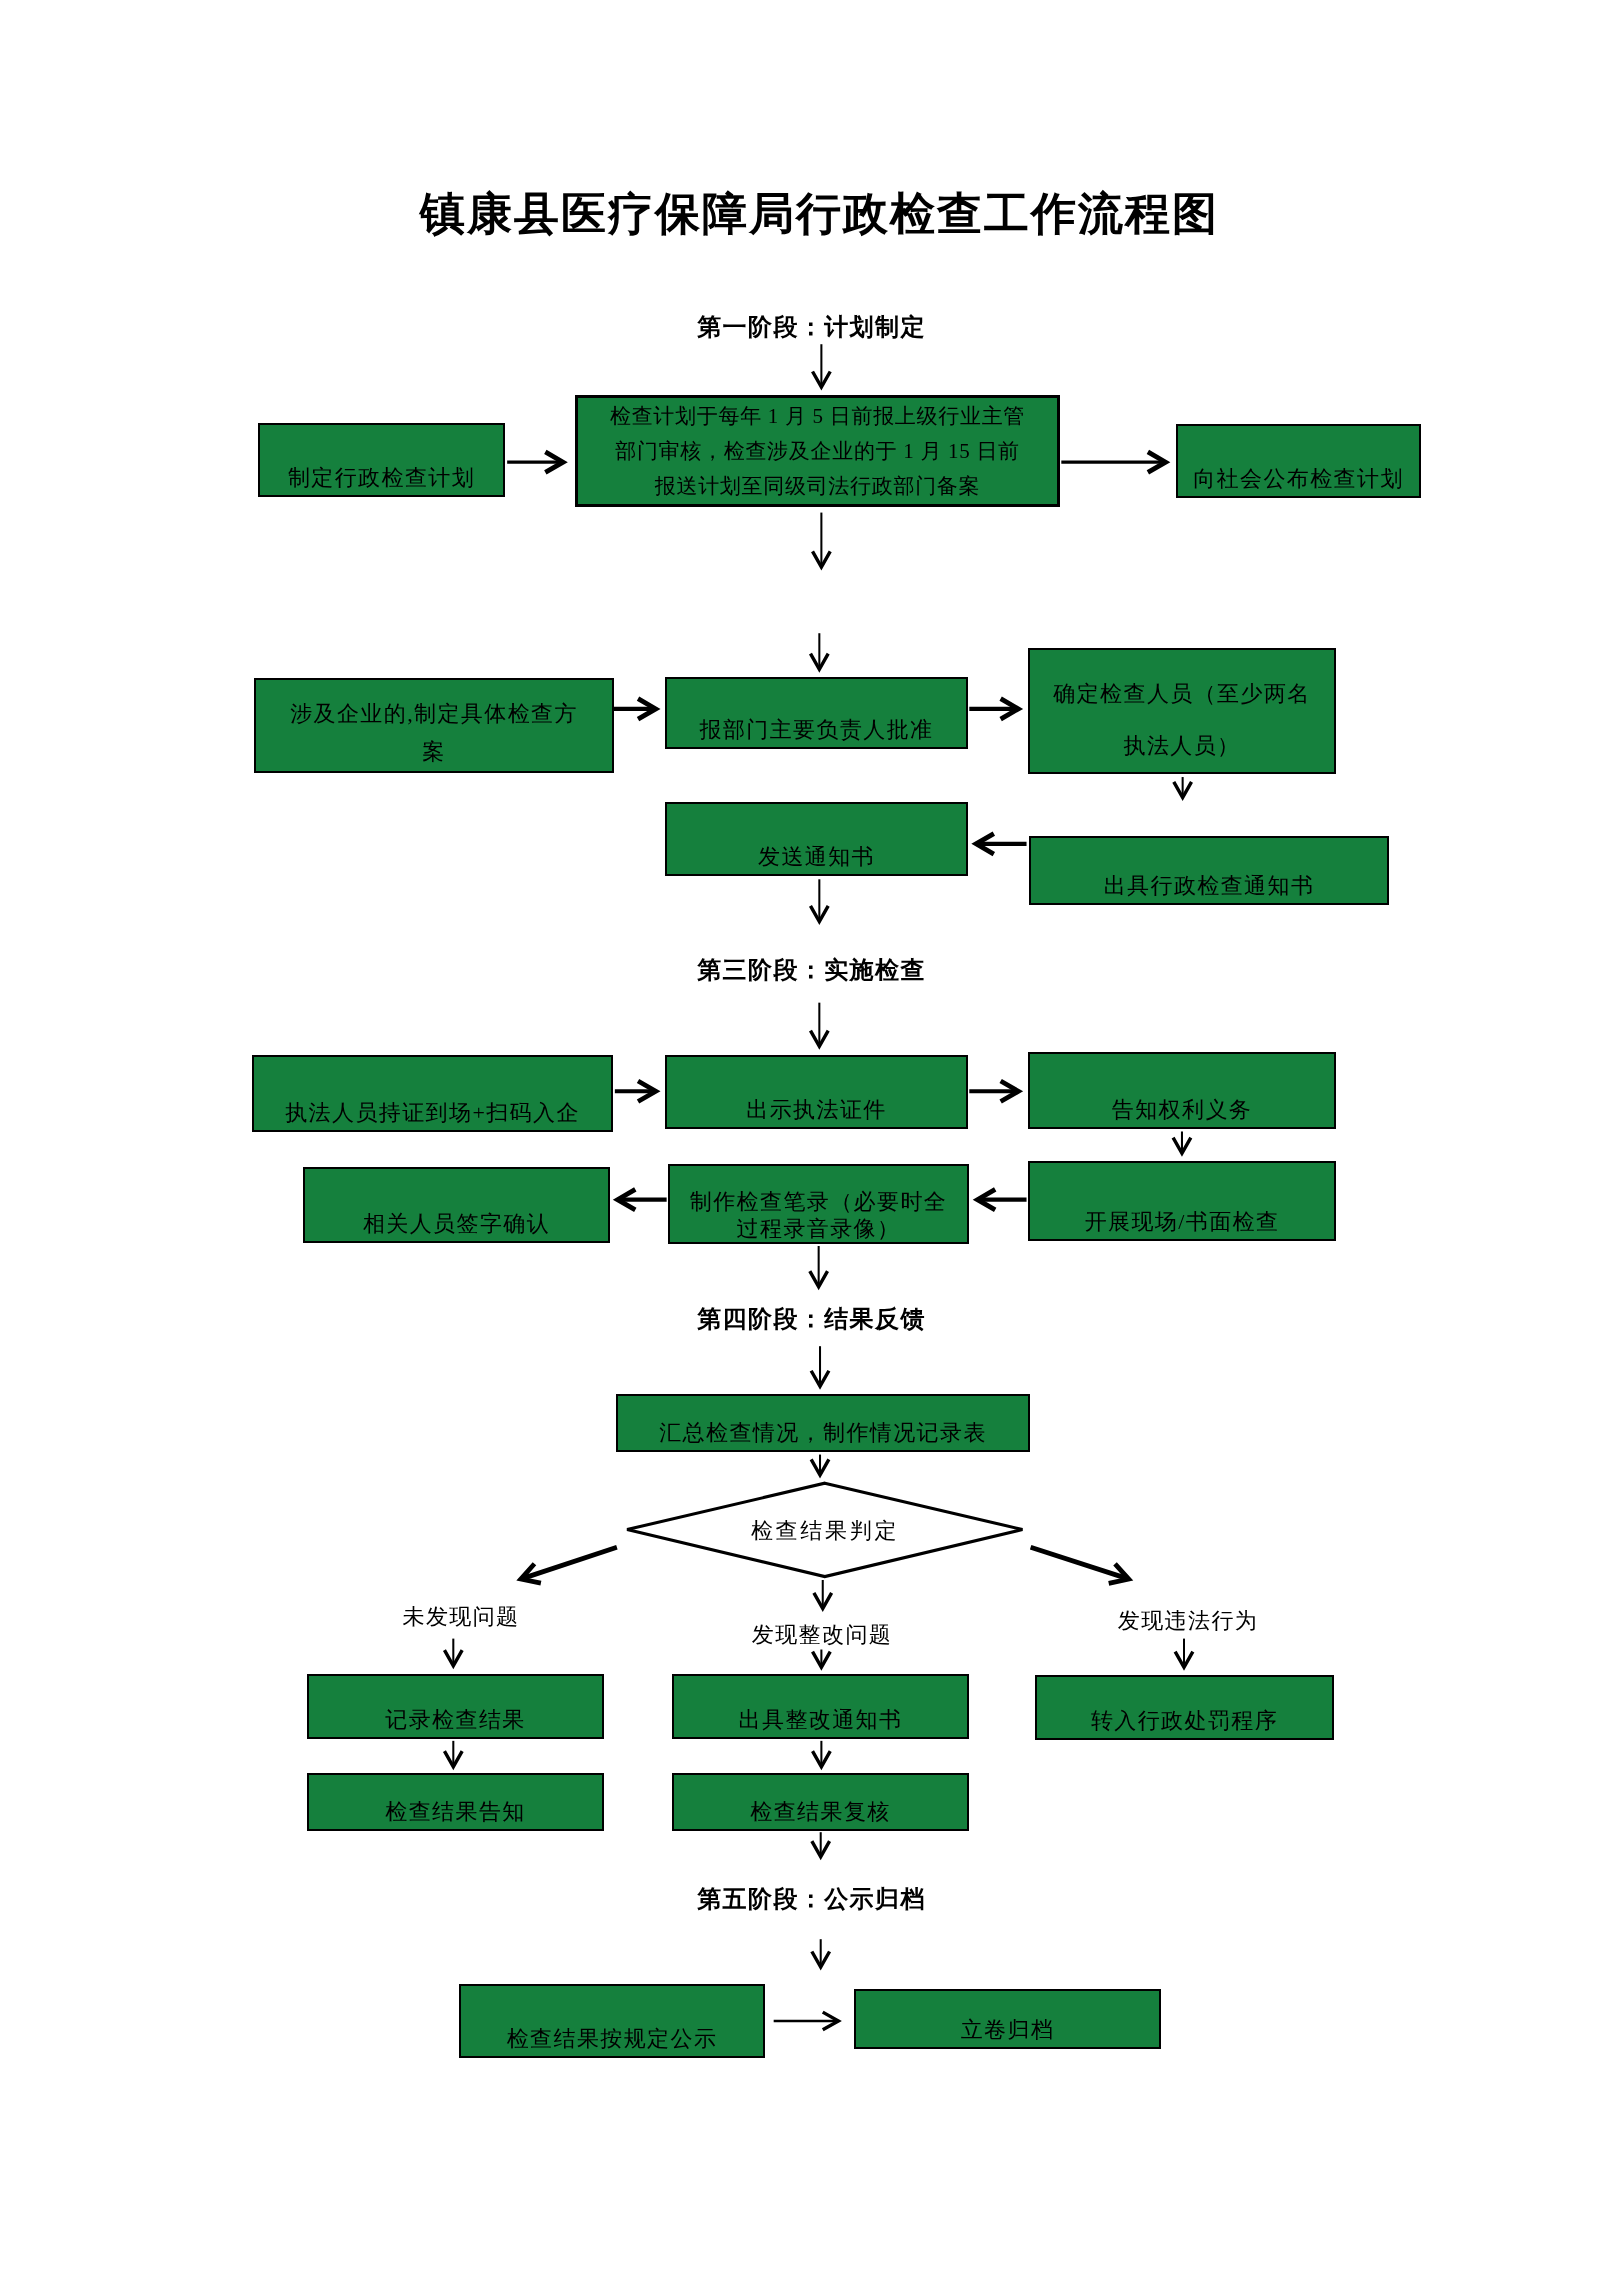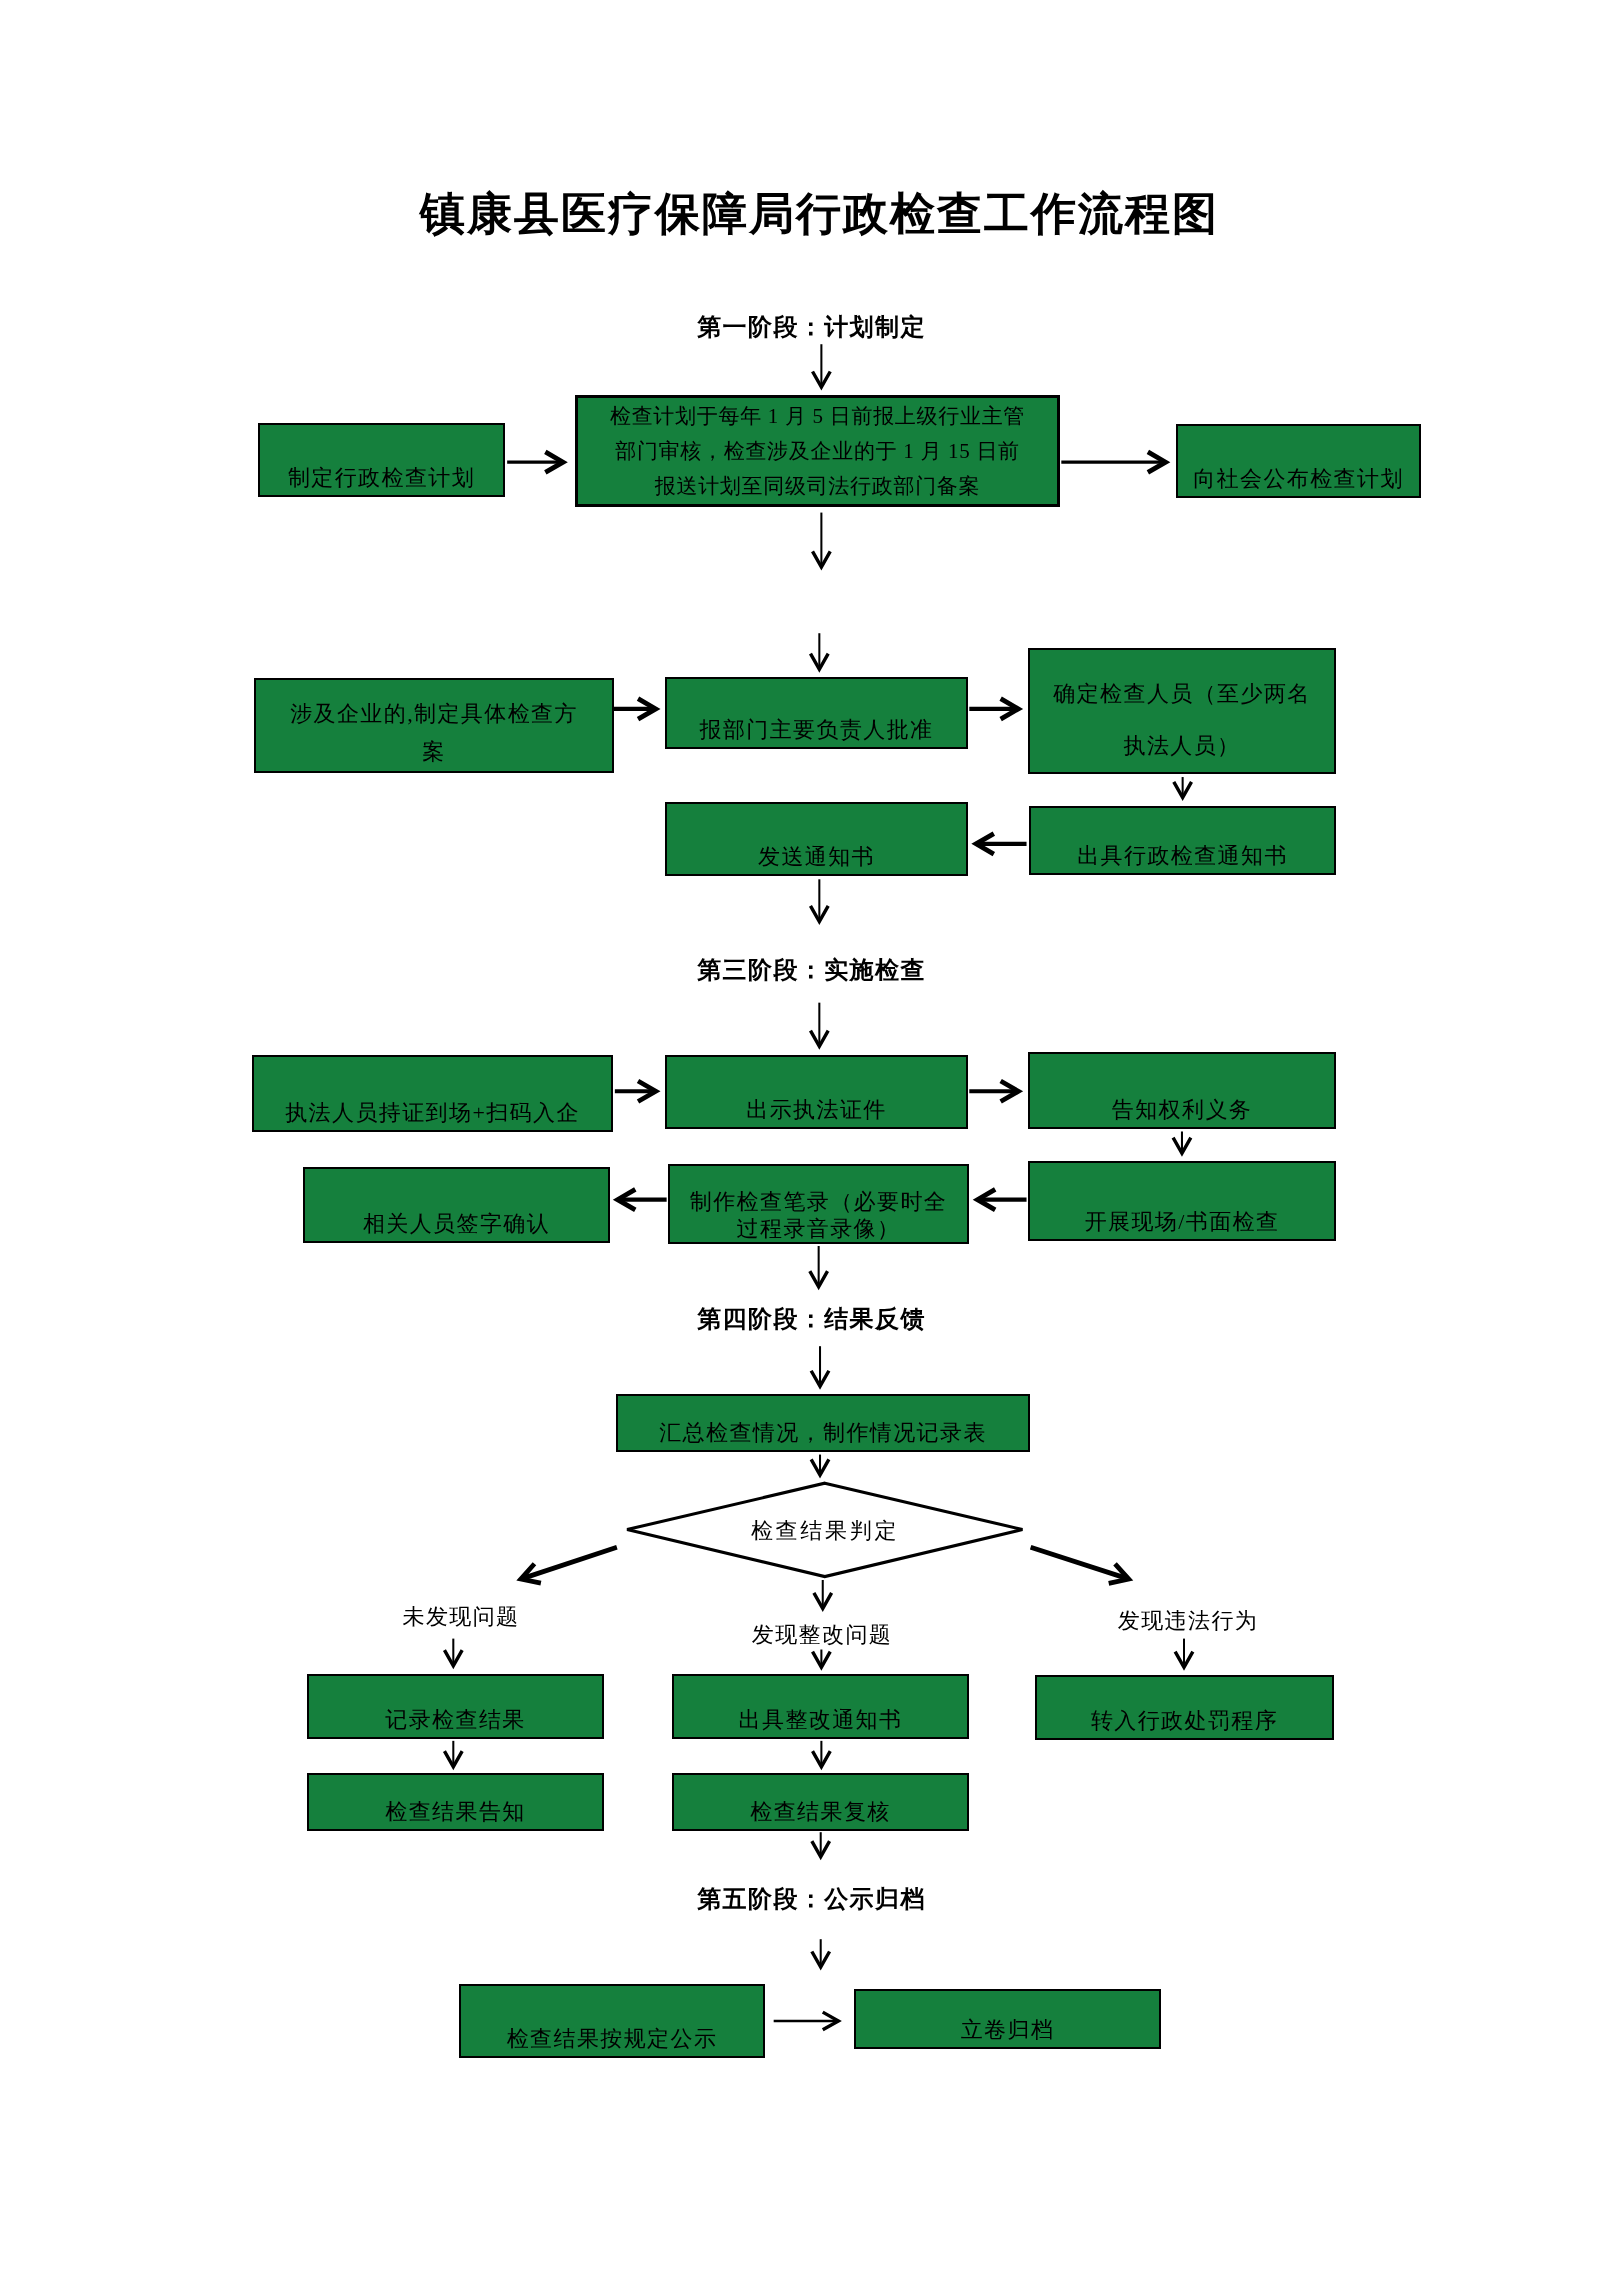--- a/index.html
+++ b/index.html
@@ -168,7 +168,7 @@
   <div class="box" style="left:665px;top:802px;width:303px;height:74px">
       <span>发送通知书</span>
     </div>
-  <div class="box" style="left:1029px;top:806px;width:307px;height:69px">
+  <div class="box" style="left:1029px;top:836px;width:360px;height:69px">
       <span>出具行政检查通知书</span>
     </div>
 

